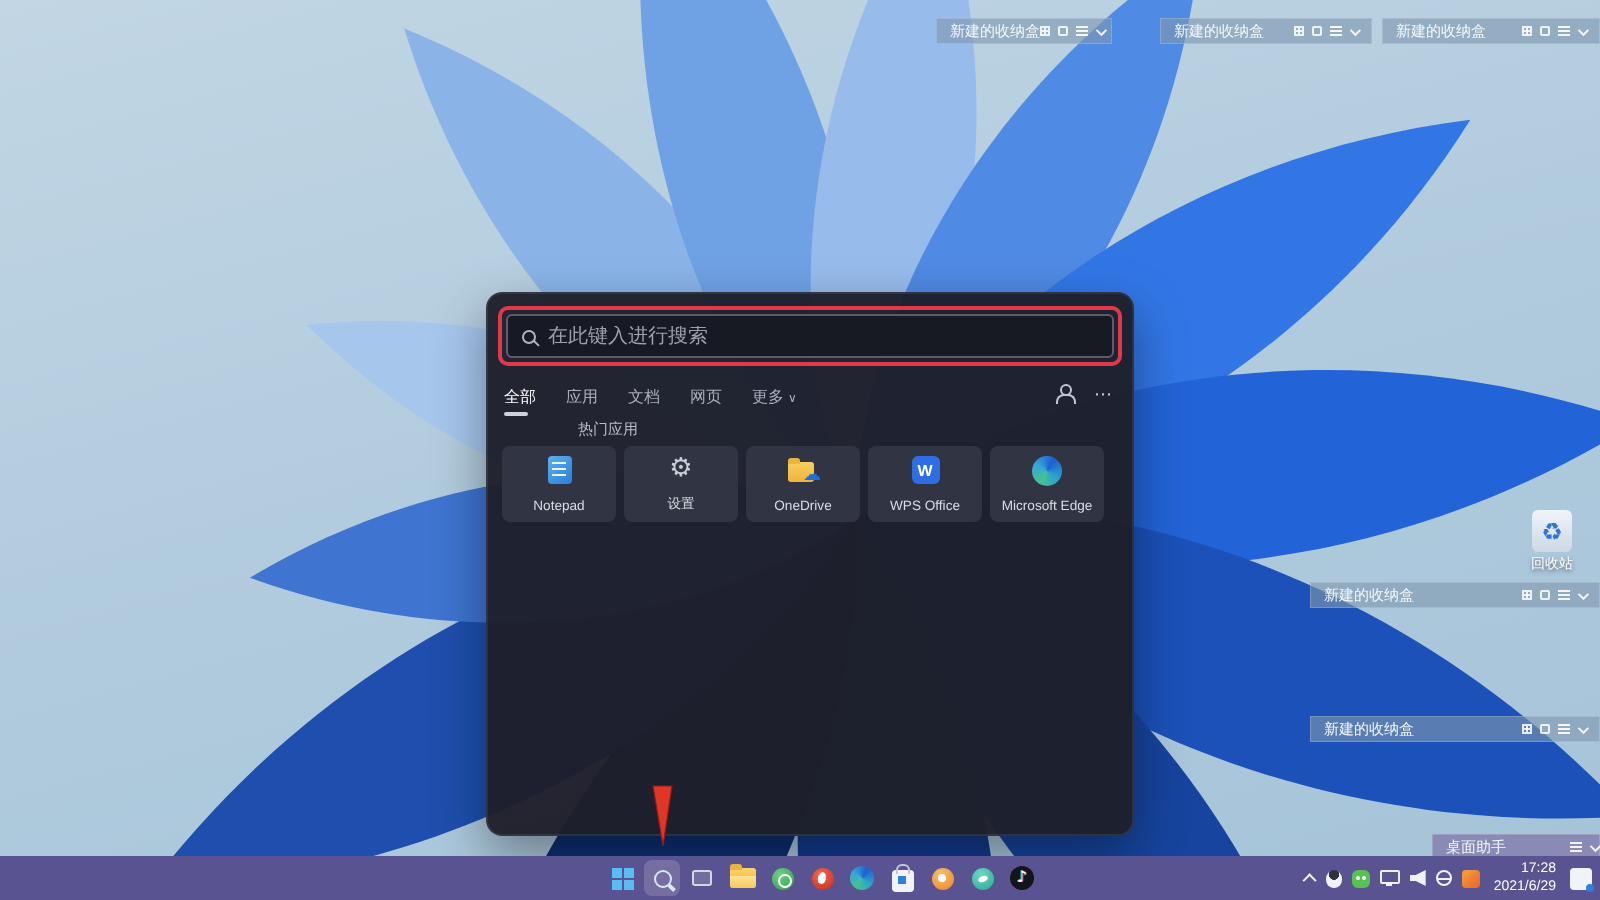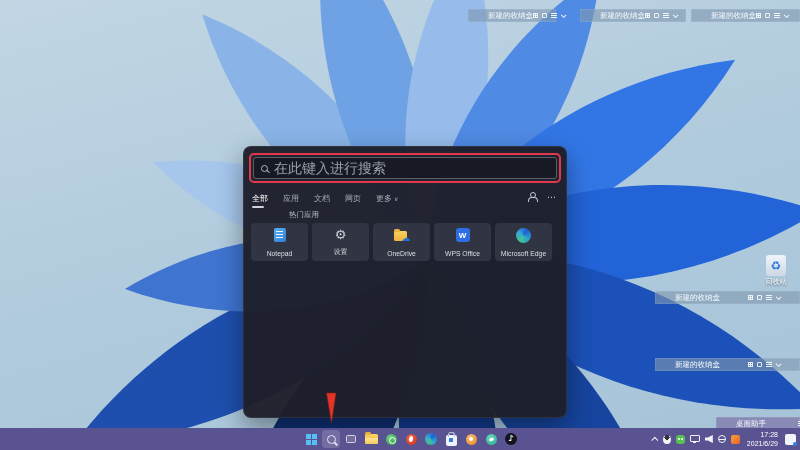--- a/index.html
+++ b/index.html
@@ -13,7 +13,7 @@
 
   
   .org-bar { position:absolute; height:13px; display:flex; align-items:center;
-    padding:0 20px; background:rgba(128,152,176,.62); color:#f4f8fc; font-size:7.5px;
+    padding:0 7px; background:rgba(128,152,176,.62); color:#f4f8fc; font-size:7.5px;
     box-shadow:0 0 0 .5px rgba(255,255,255,.18) inset; white-space:nowrap; }
   .org-bar .bar-icons { margin-left:auto; display:flex; align-items:center; gap:4px; }
   .bar-glyph { width:5px; height:5px; border:1px solid rgba(255,255,255,.85); }

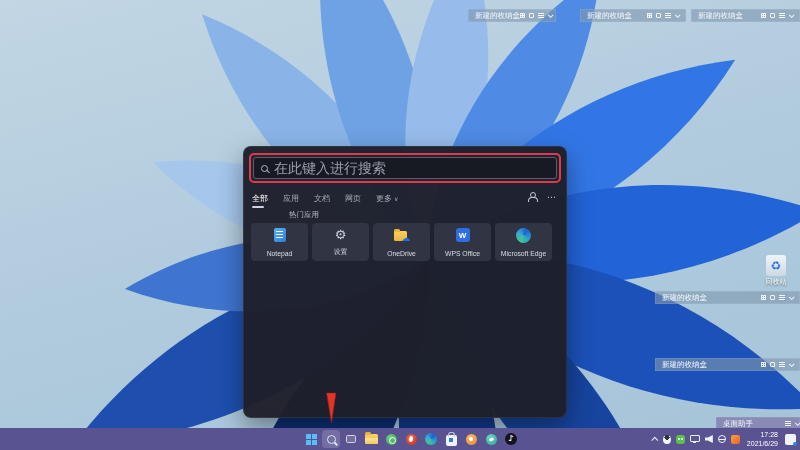--- a/index.html
+++ b/index.html
@@ -51,7 +51,7 @@
   .mag::after { content:''; position:absolute; width:4px; height:1.2px; background:#aeb4c0;
     transform:rotate(45deg); right:-3.4px; bottom:-1.4px; }
   .search-input { flex:1; background:transparent; border:none; outline:none;
-    color:#d8dce4; font-size:14px; font-family:inherit; }
+    color:#d8dce4; font-size:10px; font-family:inherit; }
   .search-input::placeholder { color:#9aa0ac; }
 
   .tabs { position:absolute; left:6px; top:46px; display:flex; gap:11px; align-items:flex-end; }

